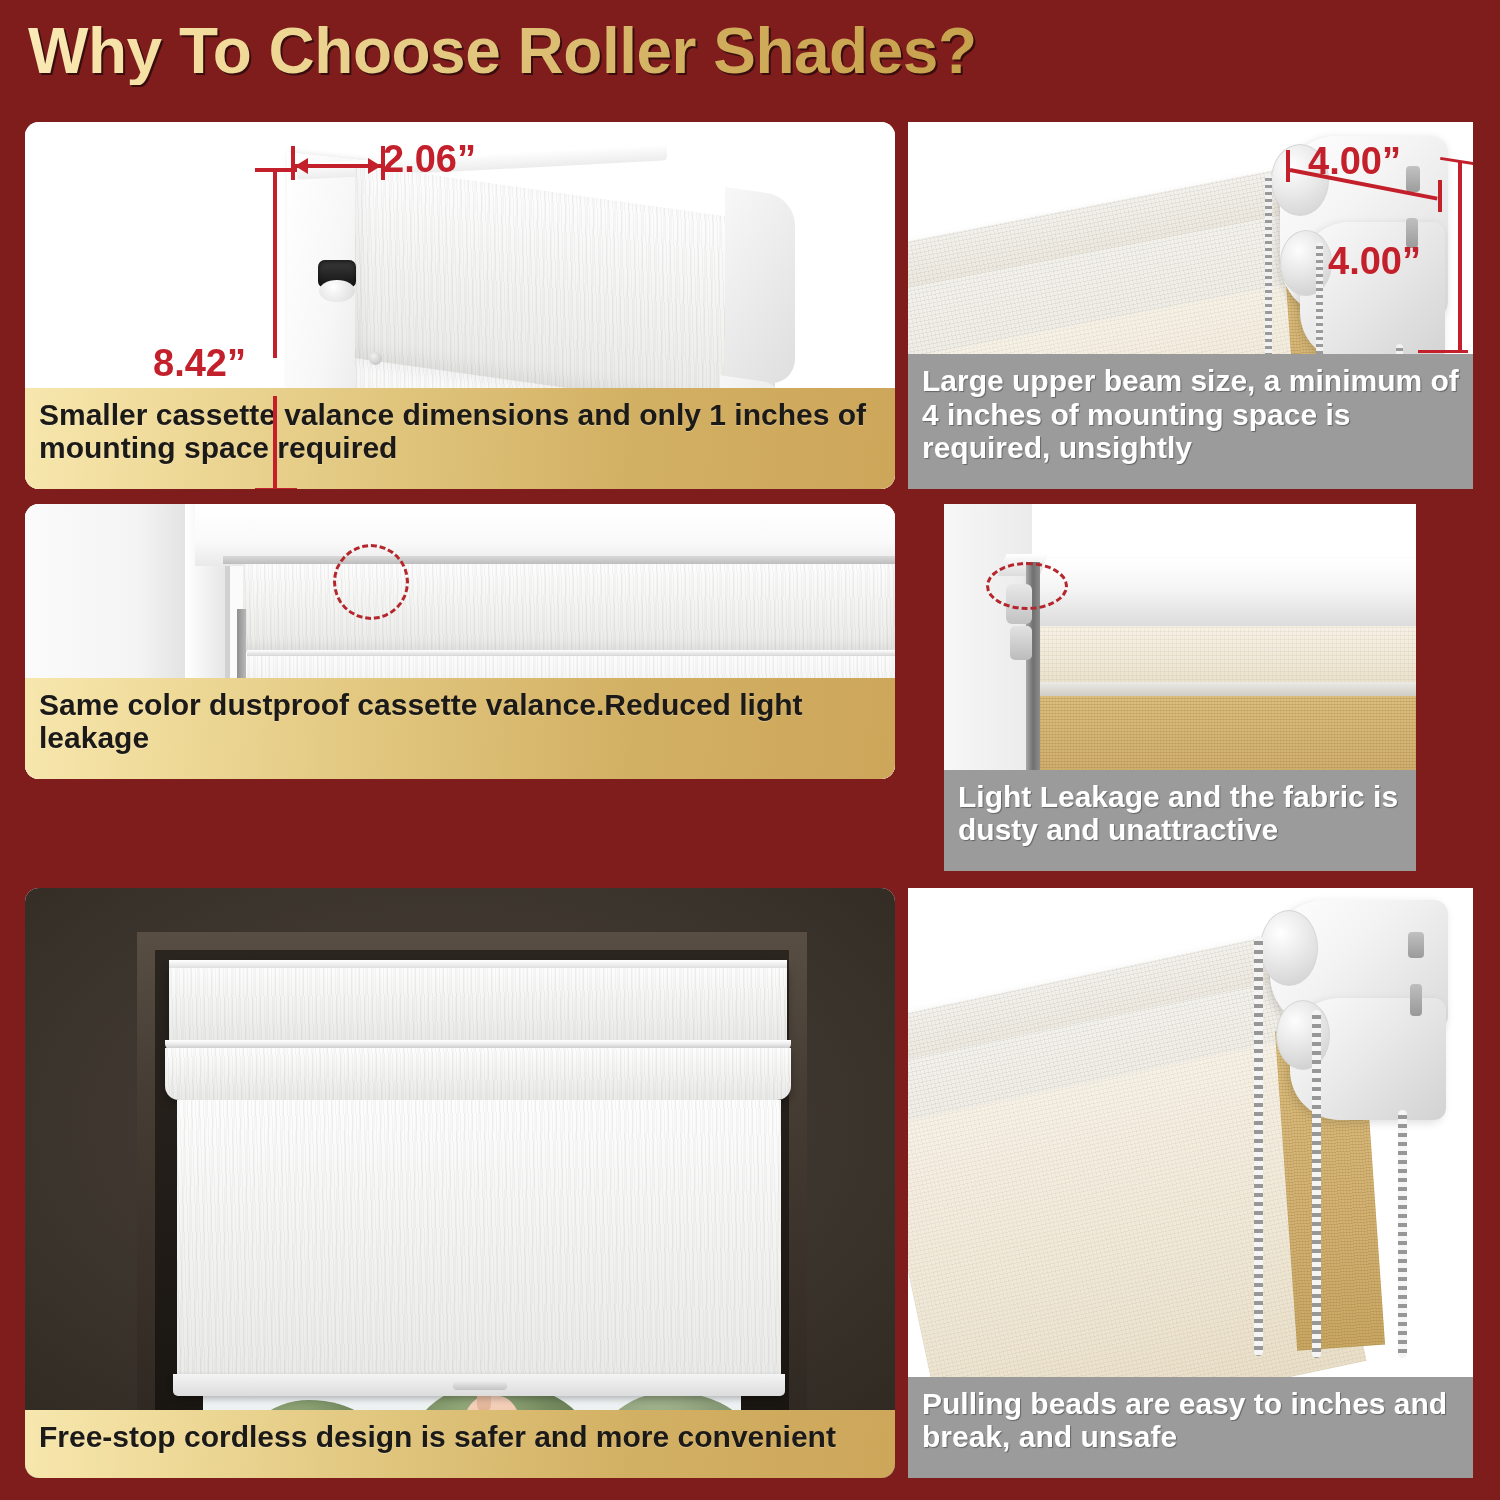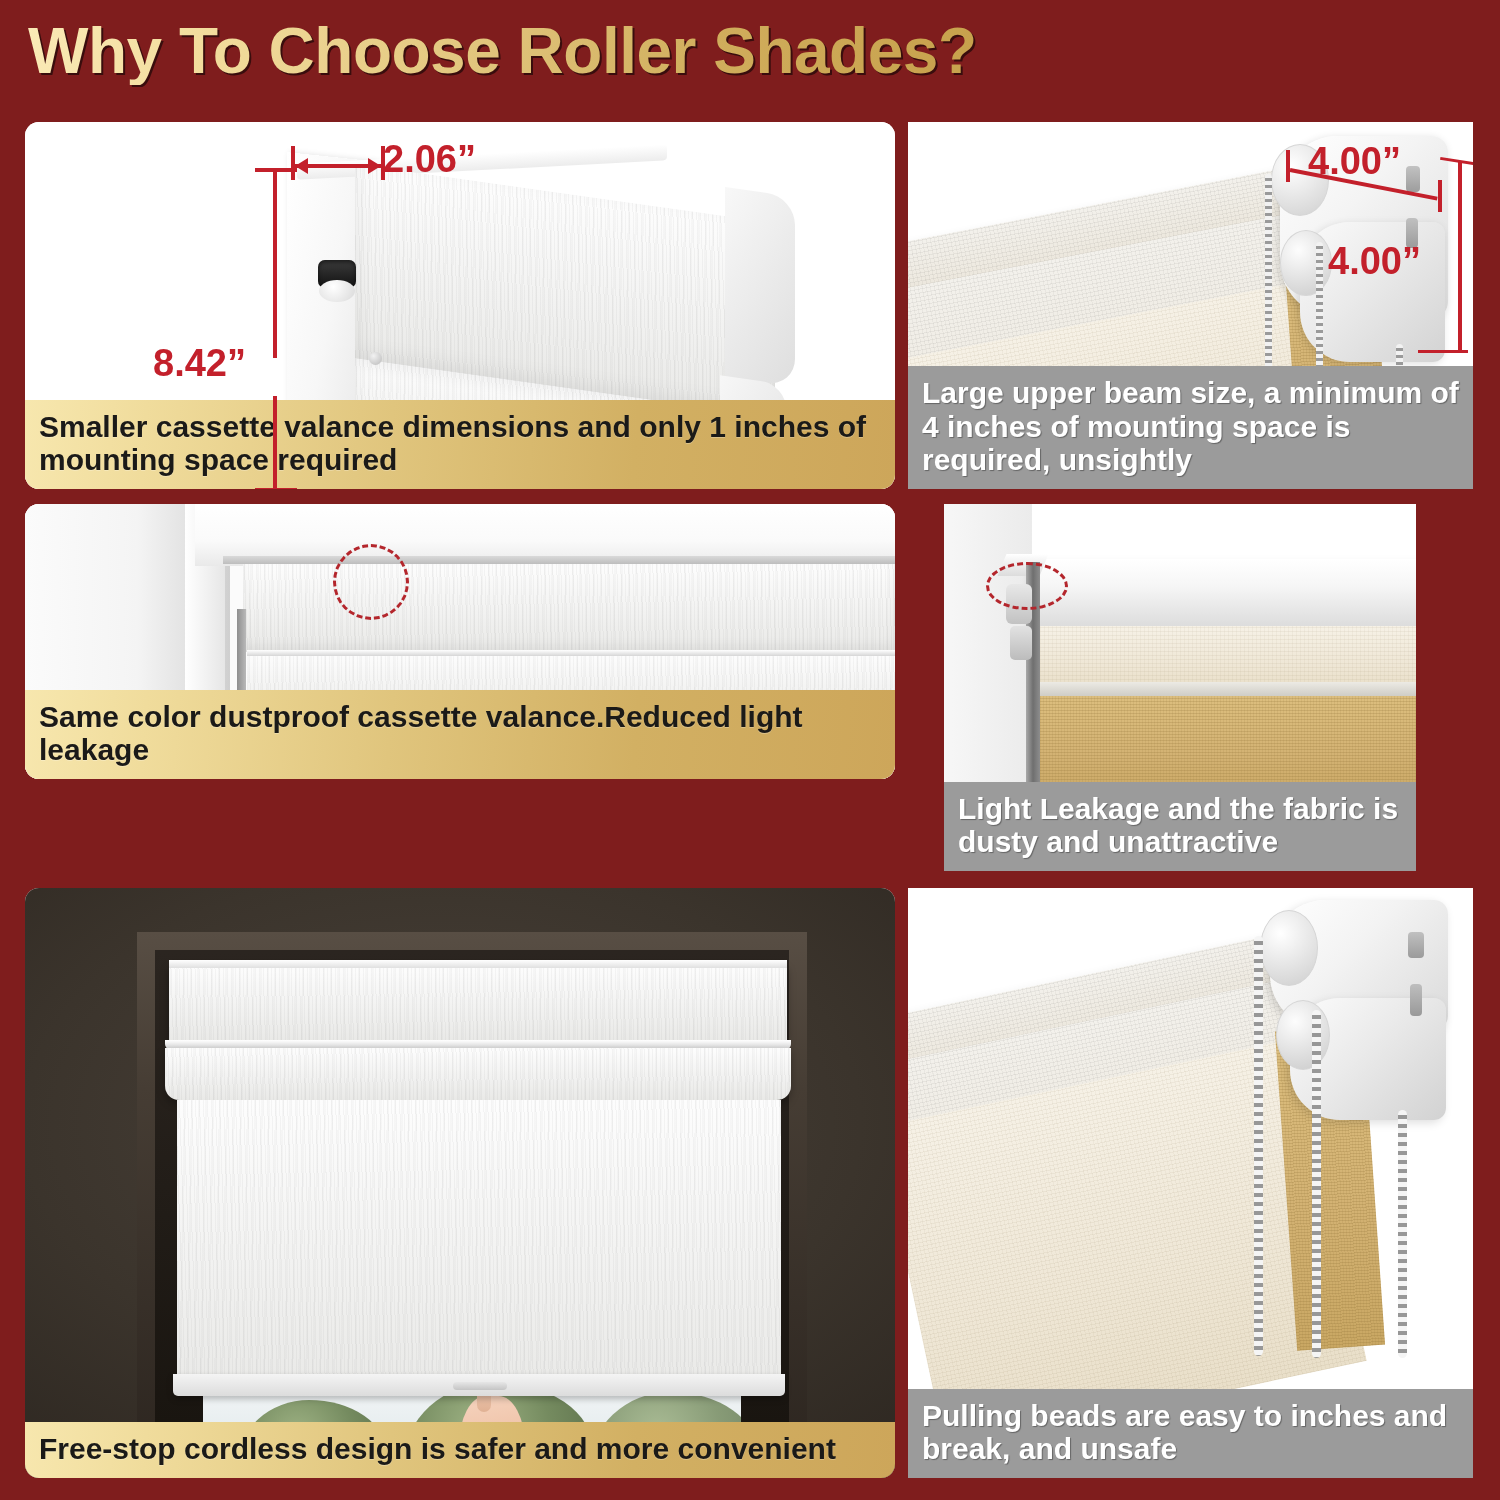--- a/index.html
+++ b/index.html
@@ -49,7 +49,7 @@
   .caption {
     position: absolute;
     left: 0; right: 0; bottom: 0;
-    padding: 10px 14px 12px 14px;
+    padding: 10px 14px 24px 14px;
     font-weight: 700;
     line-height: 1.12;
     z-index: 6;

